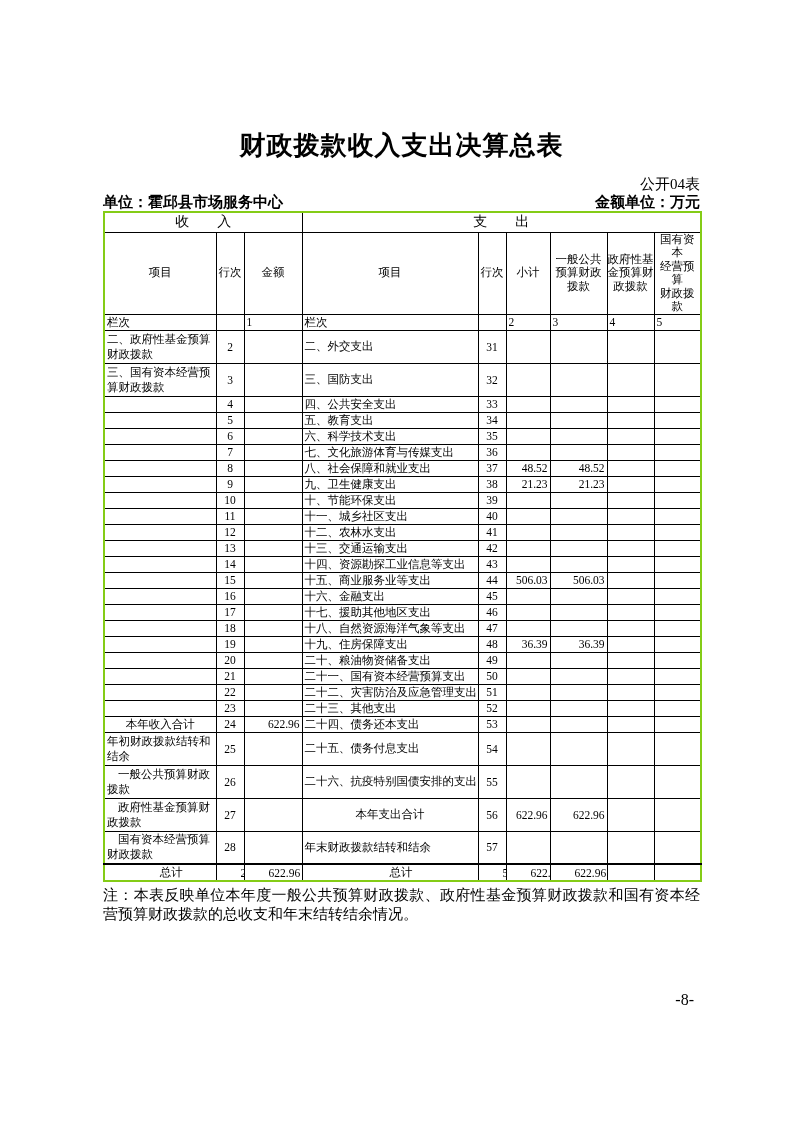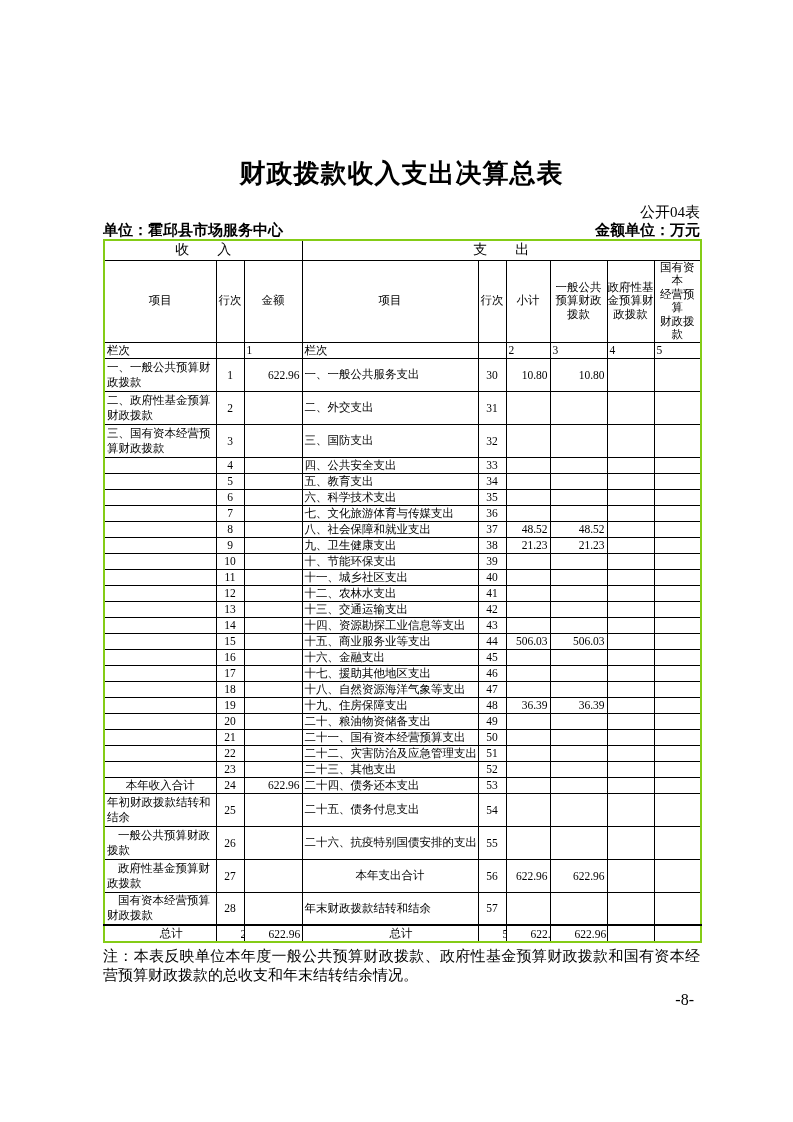--- a/index.html
+++ b/index.html
@@ -9,7 +9,7 @@
     font-family:"Liberation Serif","DejaVu Serif",serif; color:#000;
     overflow:hidden;
   }
-  .content { position:absolute; left:103px; top:156px; width:597px; }
+  .content { position:absolute; left:103px; top:128px; width:597px; }
   .title {
     font-size:26px; font-weight:bold; text-align:center; margin:0;
     font-family:"Liberation Sans","DejaVu Sans",sans-serif; letter-spacing:1px;

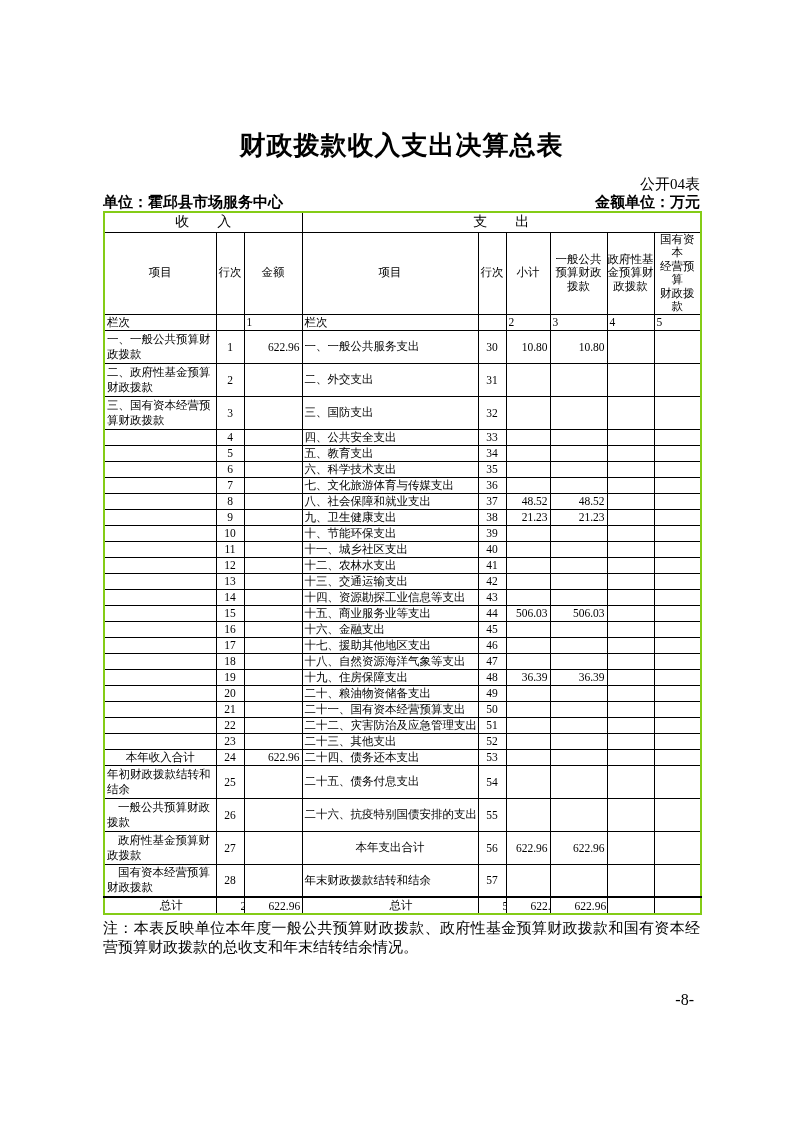--- a/index.html
+++ b/index.html
@@ -109,17 +109,6 @@
       </thead>
       <tbody>
           <tr class="tall">
-            <td class="item inc-item">一、一般公共预算财政拨款</td>
-            <td class="num">1</td>
-            <td class="amt">622.96</td>
-            <td class="item exp-item">一、一般公共服务支出</td>
-            <td class="num">30</td>
-            <td class="amt">10.80</td>
-            <td class="amt">10.80</td>
-            <td class="amt"></td>
-            <td class="amt"></td>
-          </tr>
-          <tr class="tall">
             <td class="item inc-item">二、政府性基金预算财政拨款</td>
             <td class="num">2</td>
             <td class="amt"></td>

